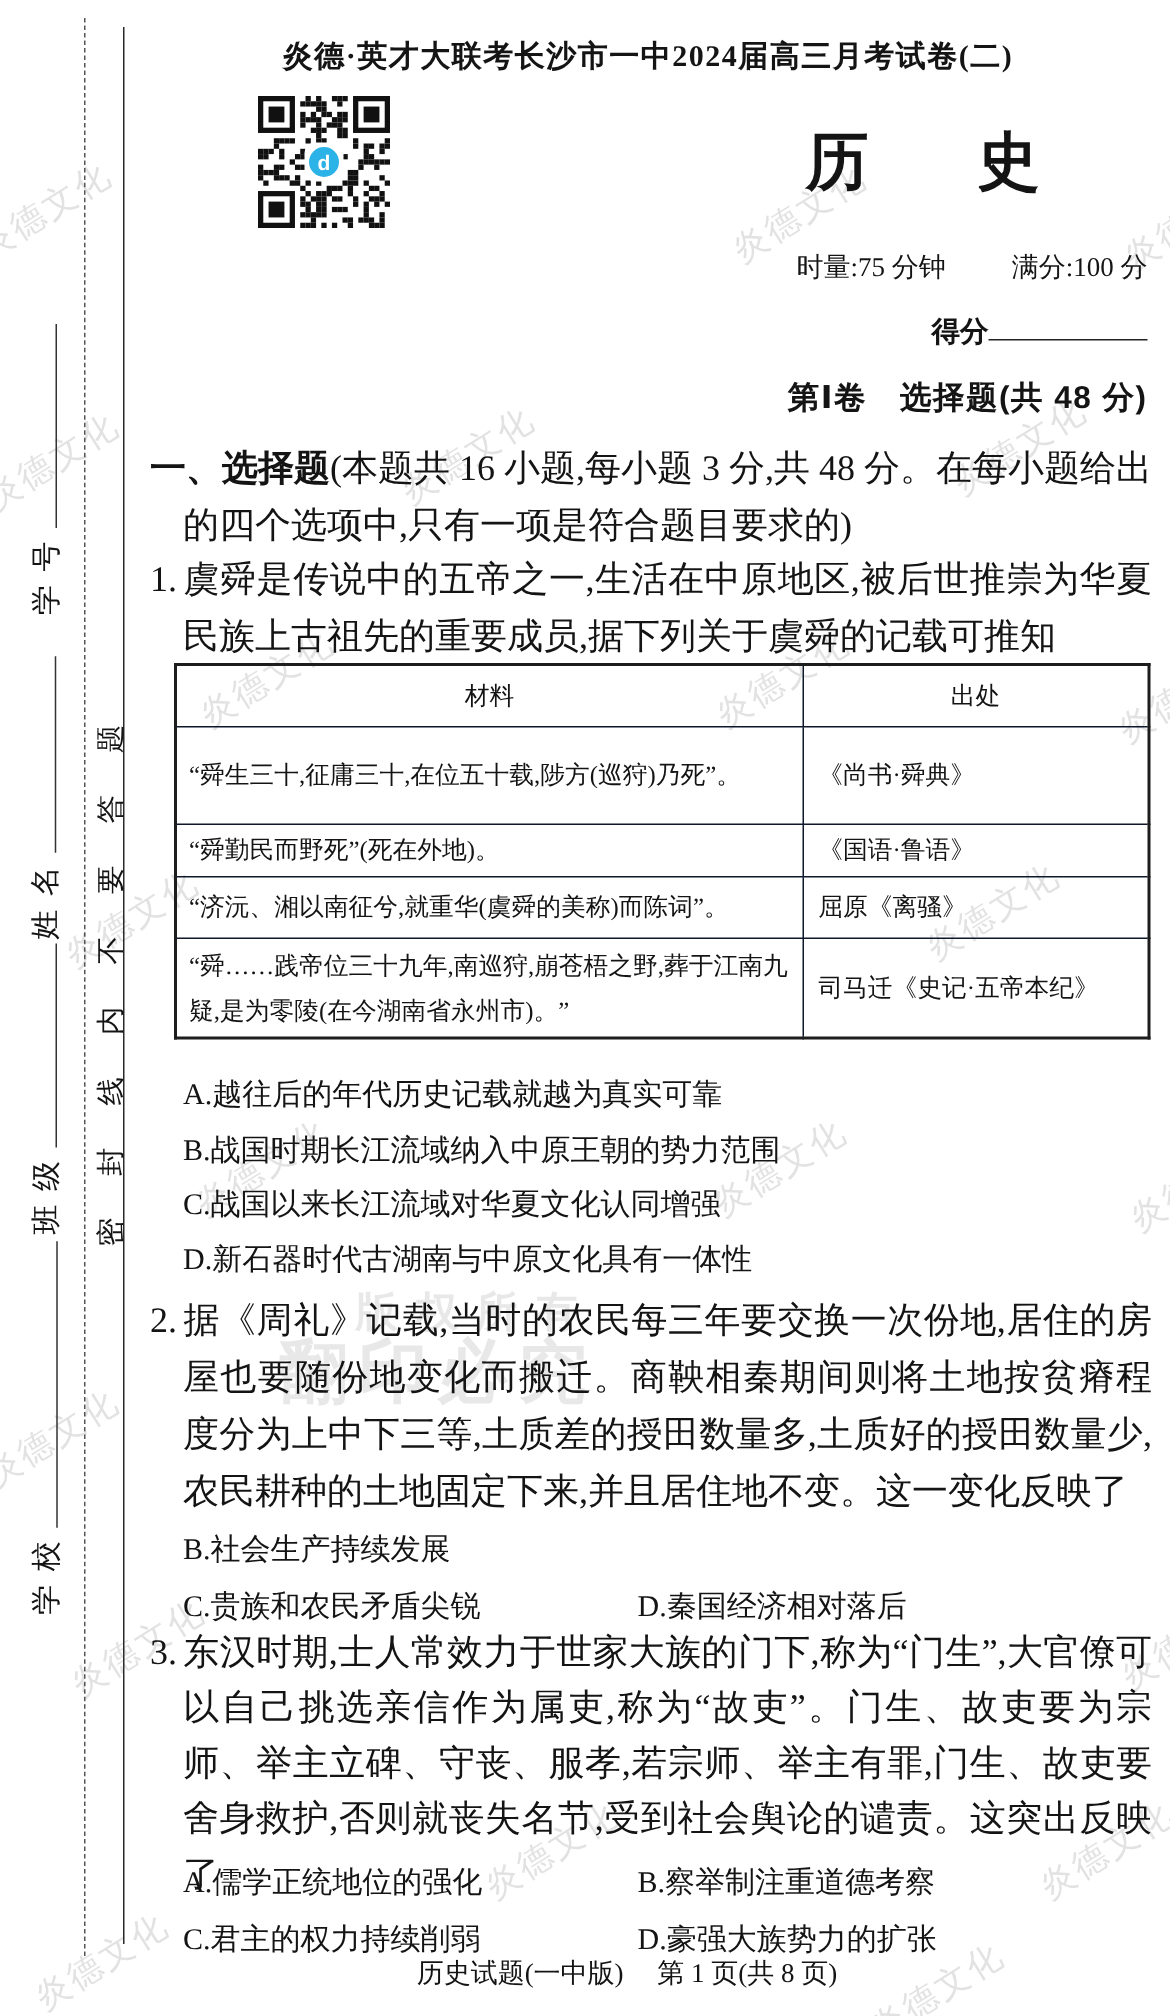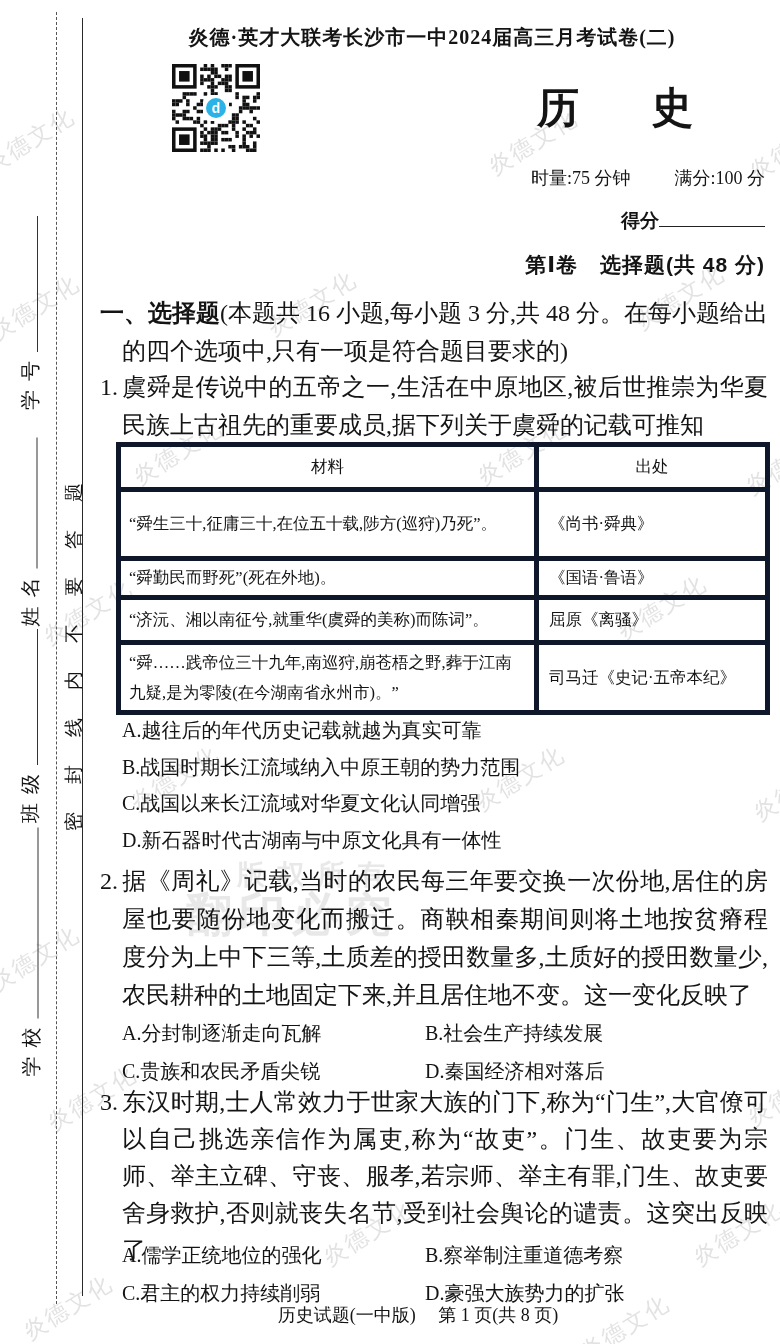--- a/index.html
+++ b/index.html
@@ -46,7 +46,7 @@
   
   table.src{position:absolute;left:116px;top:442px;width:649px;border-collapse:collapse;
             font-size:16.5px;line-height:30px;table-layout:fixed;}
-  table.src th,table.src td{border:5px solid #0f172a;padding:0 8px;vertical-align:middle;font-weight:normal;}
+  table.src th,table.src td{border:1px solid #0f172a;padding:0 8px;vertical-align:middle;font-weight:normal;}
   table.src{border:2px solid #1d1d1d;}
   table.src th{text-align:center;height:40px;}
   table.src td.c2{padding-left:10px;}

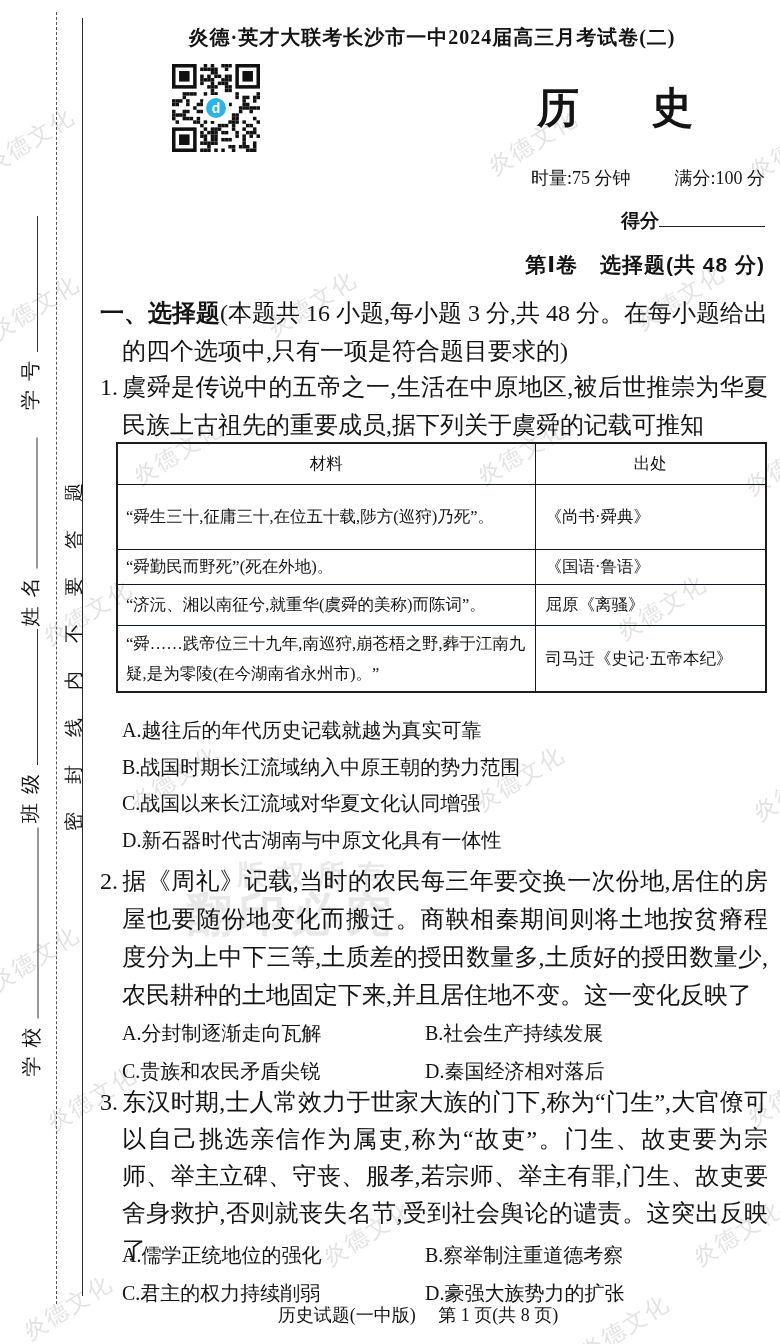--- a/index.html
+++ b/index.html
@@ -358,7 +358,6 @@
 
   <div class="opt-2col" style="top:1014px">
     <div class="opt-row">
-      <span class="l">A.分封制逐渐走向瓦解</span>
       <span>B.社会生产持续发展</span>
     </div>
     <div class="opt-row">

